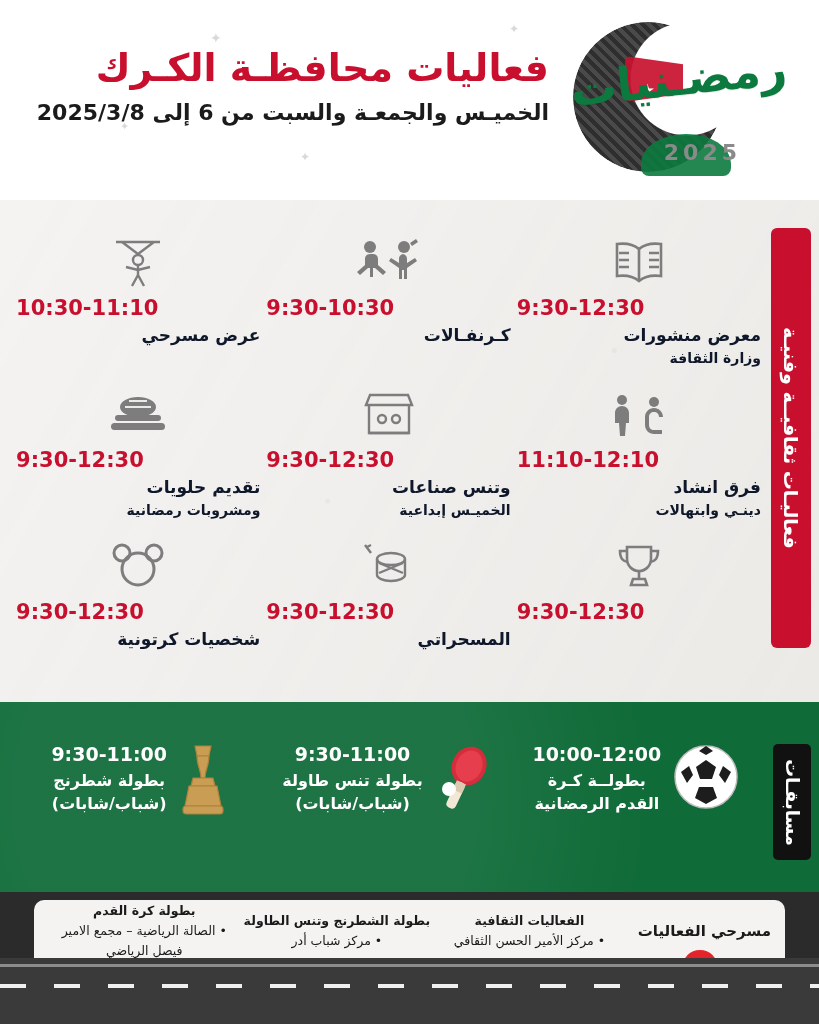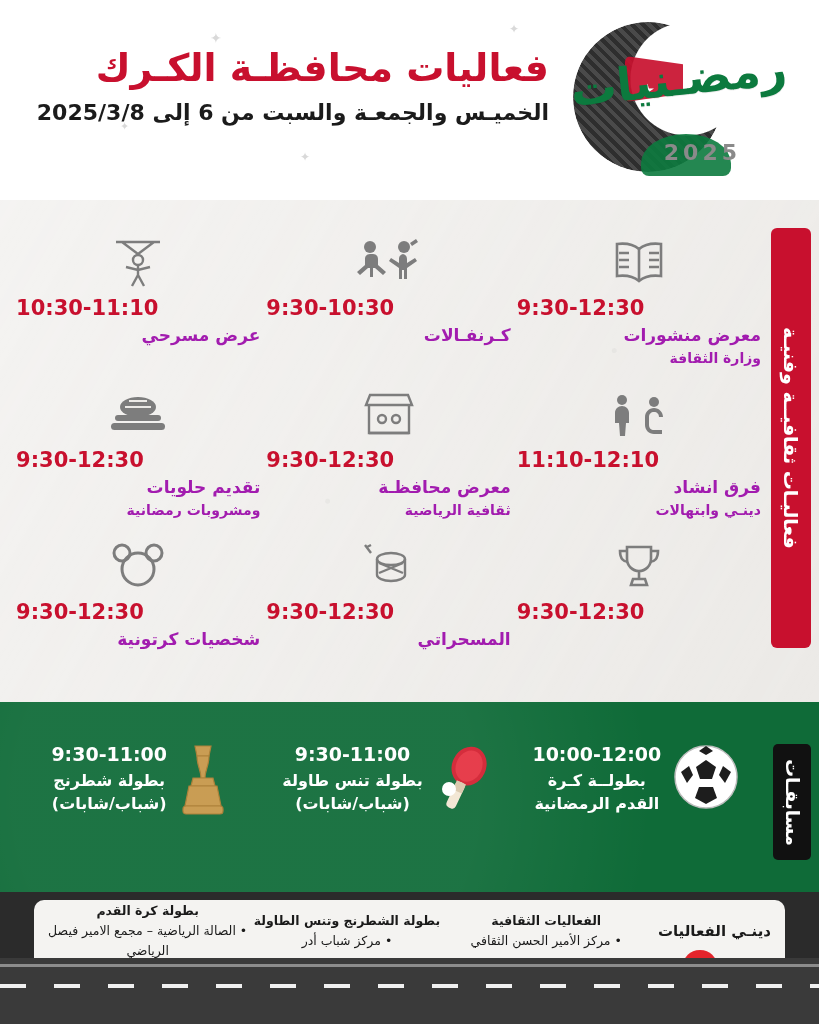--- a/index.html
+++ b/index.html
@@ -139,7 +139,7 @@
   }
   .cell .label {
     margin-top: 3px;
-    color: #a21caf; font-size: 17px; font-weight: bold; line-height: 1.45;
+    color: #0f172a; font-size: 17px; font-weight: bold; line-height: 1.45;
     letter-spacing: 1px;
   }
   .cell .label small { display:block; font-size: 14px; font-weight: bold; letter-spacing:0; }

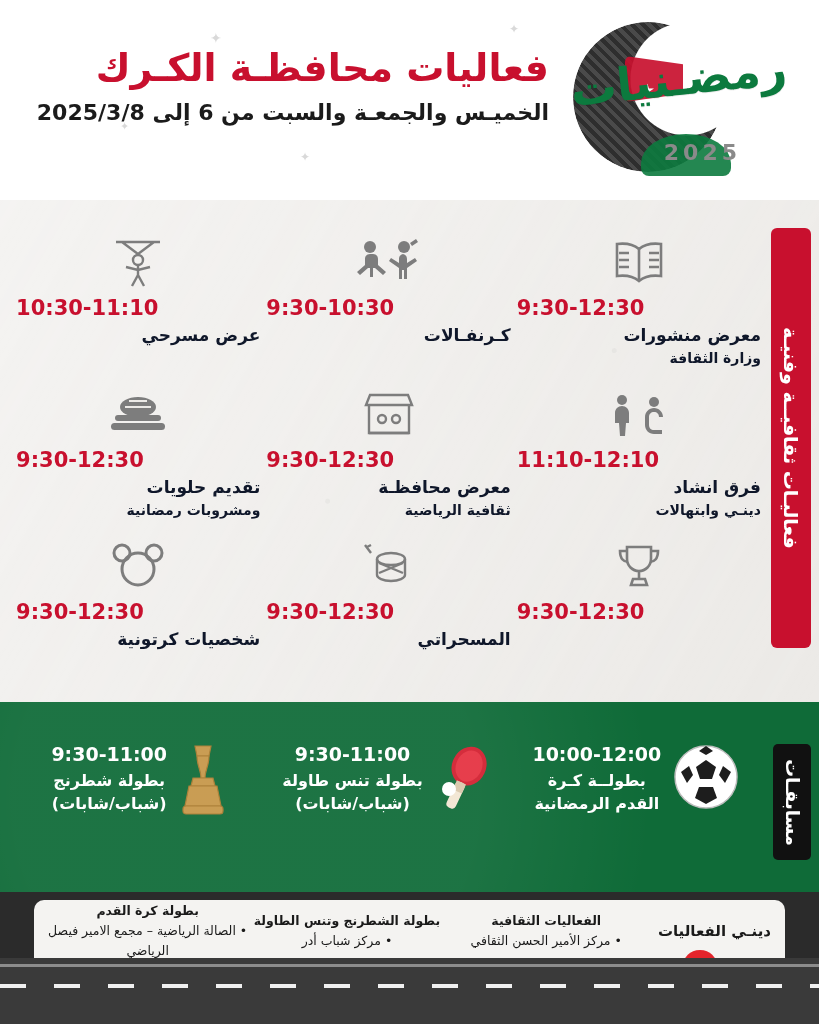--- a/index.html
+++ b/index.html
@@ -335,7 +335,7 @@
         </div>
         <div class="time">9:30-12:30</div>
         <div class="label">
-          <span>معرض محافظـة</span>
+          <span>وتنس صناعات</span>
           <small>ثقافية الرياضية</small>
         </div>
       </div>

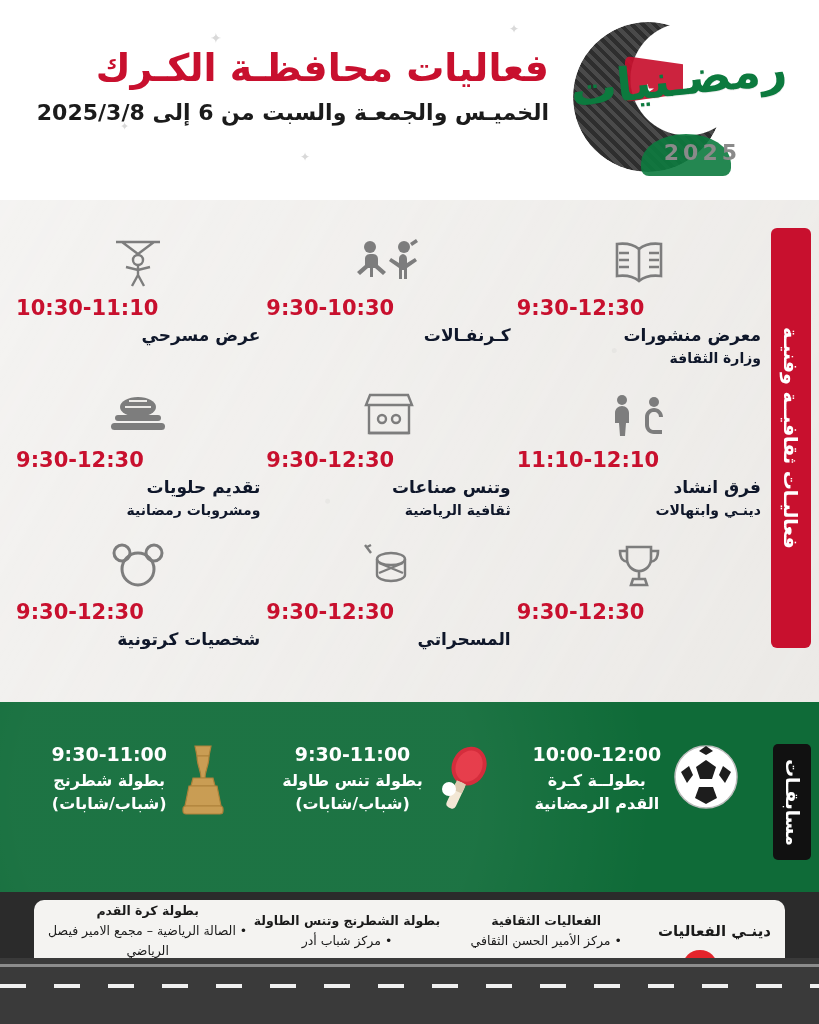--- a/index.html
+++ b/index.html
@@ -336,7 +336,7 @@
         <div class="time">9:30-12:30</div>
         <div class="label">
           <span>وتنس صناعات</span>
-          <small>ثقافية الرياضية</small>
+          <small>الخميـس إبداعية</small>
         </div>
       </div>
 

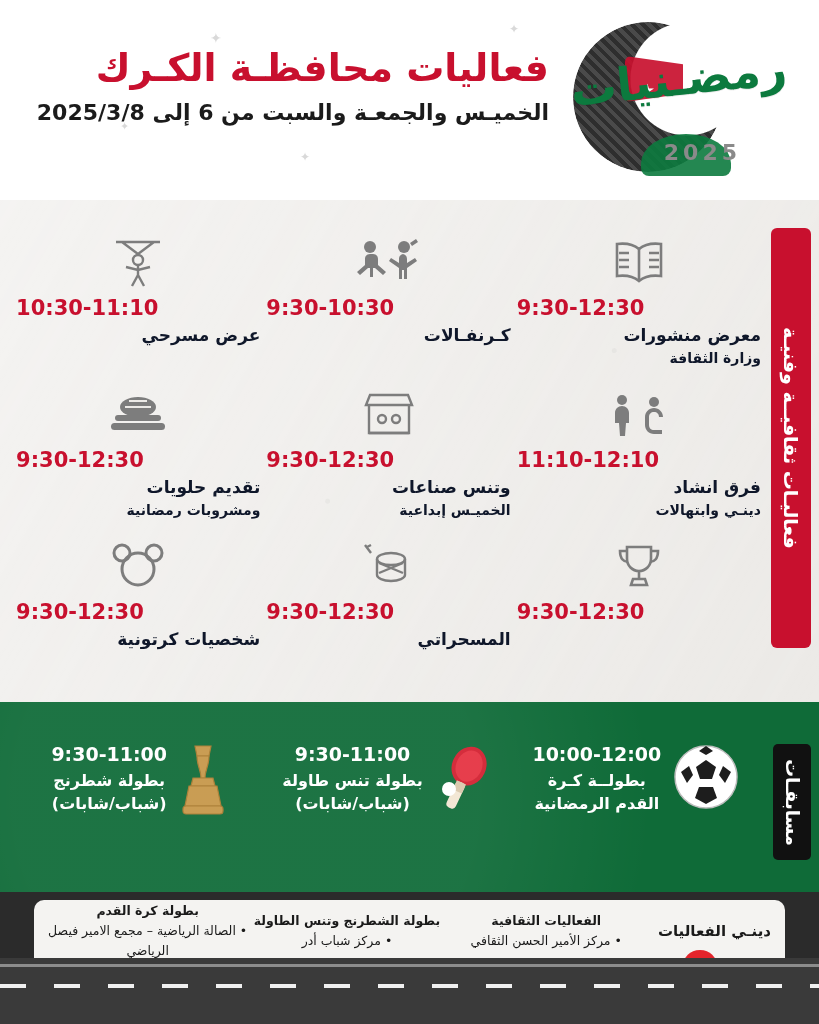--- a/index.html
+++ b/index.html
@@ -485,7 +485,7 @@
 
   <div class="footer">
     <div class="footer-card">
-      <div class="loc-title">دينـي الفعاليات</div>
+      <div class="loc-title">مسرحي الفعاليات</div>
       <div class="loc-col">
         <b>الفعاليات الثقافية</b>
         <span>• مركز الأمير الحسن الثقافي</span>

